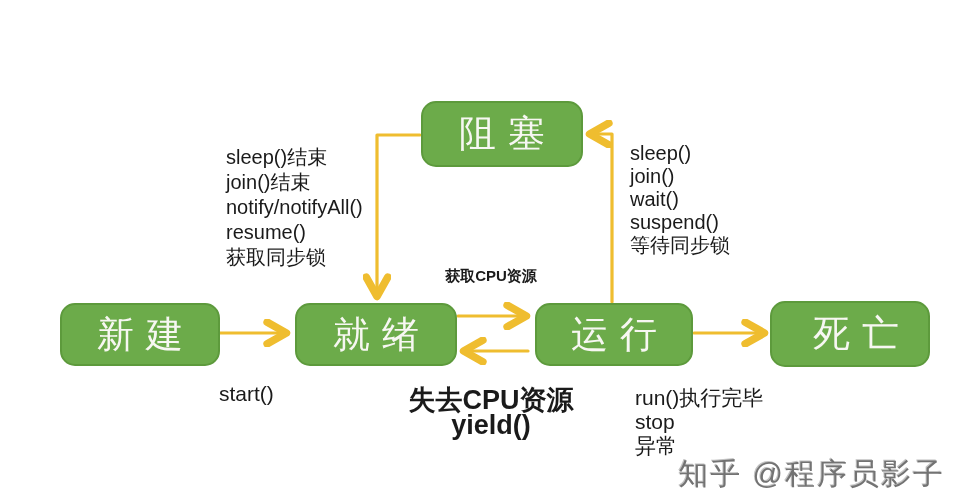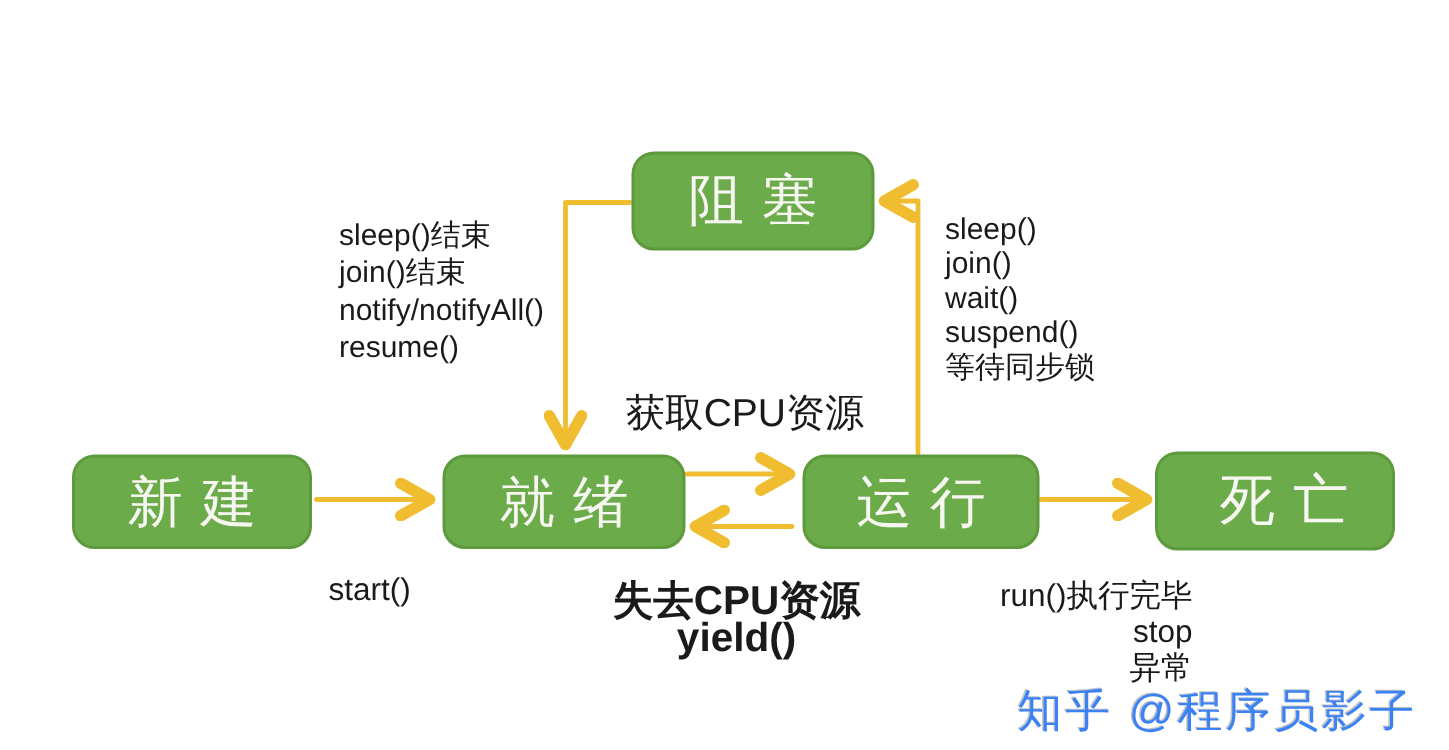--- a/index.html
+++ b/index.html
@@ -87,6 +87,7 @@
     <div>join()结束</div>
     <div>notify/notifyAll()</div>
     <div>resume()</div>
+    <div>获取同步锁</div>
   </div>
 
   <div class="lbl stack-right">

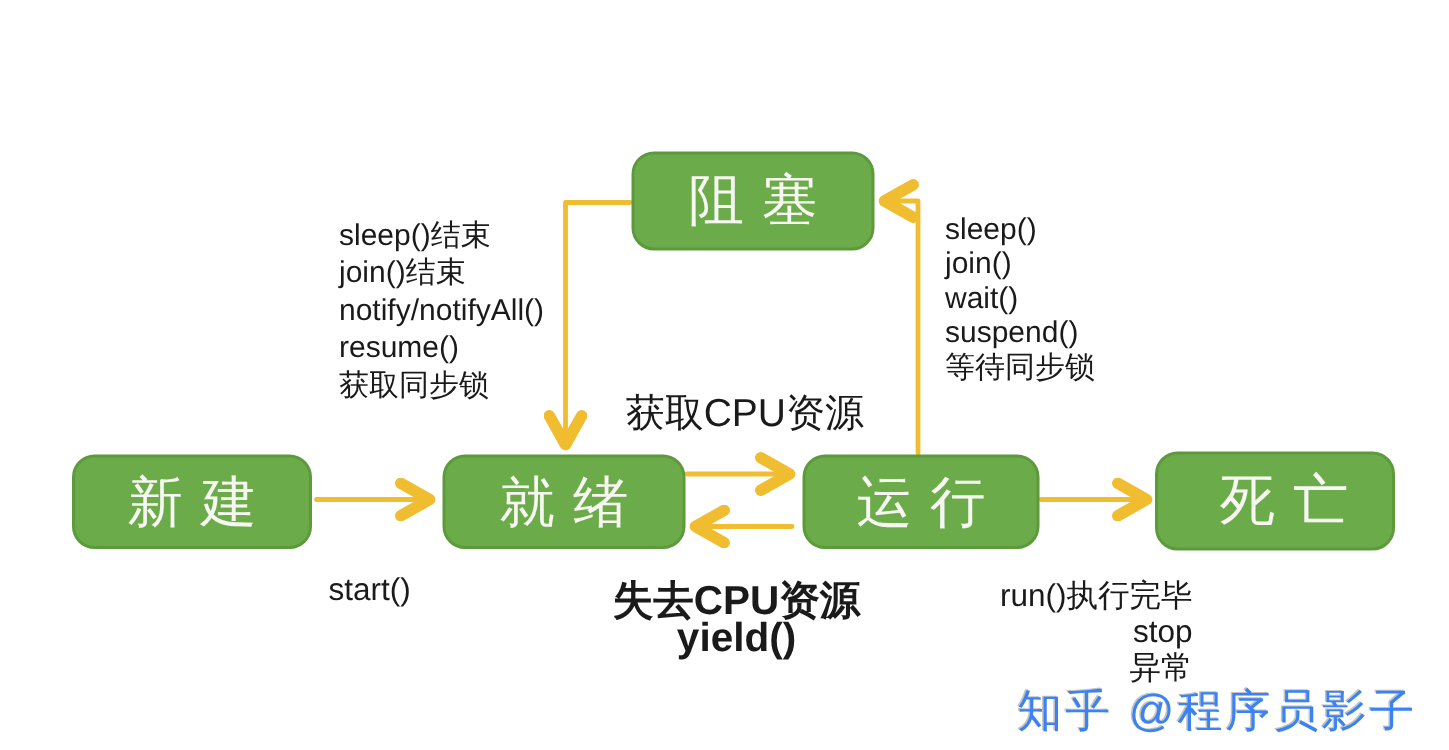--- a/index.html
+++ b/index.html
@@ -35,7 +35,7 @@
   .lbl{position:absolute;font-size:20px;line-height:25px;white-space:nowrap;}
   .stack-left {left:226px; top:134px;}
   .stack-right{left:630px; top:131px; line-height:23px;}
-  .lbl-acquire{left:406px; top:252px; width:170px; text-align:right; font-size:26px;}
+  .lbl-acquire{left:406px; top:252px; width:170px; text-align:center; font-size:15px;font-weight:bold;}
   .lbl-start  {left:219px; top:370px; font-size:21px;}
   .stack-lose {left:406px; top:377px; width:170px; text-align:center; font-size:27px; line-height:25px;font-weight:bold;}
   .stack-end  {left:635px; top:375px; width:160px; text-align:right; font-size:21px; line-height:24px;}

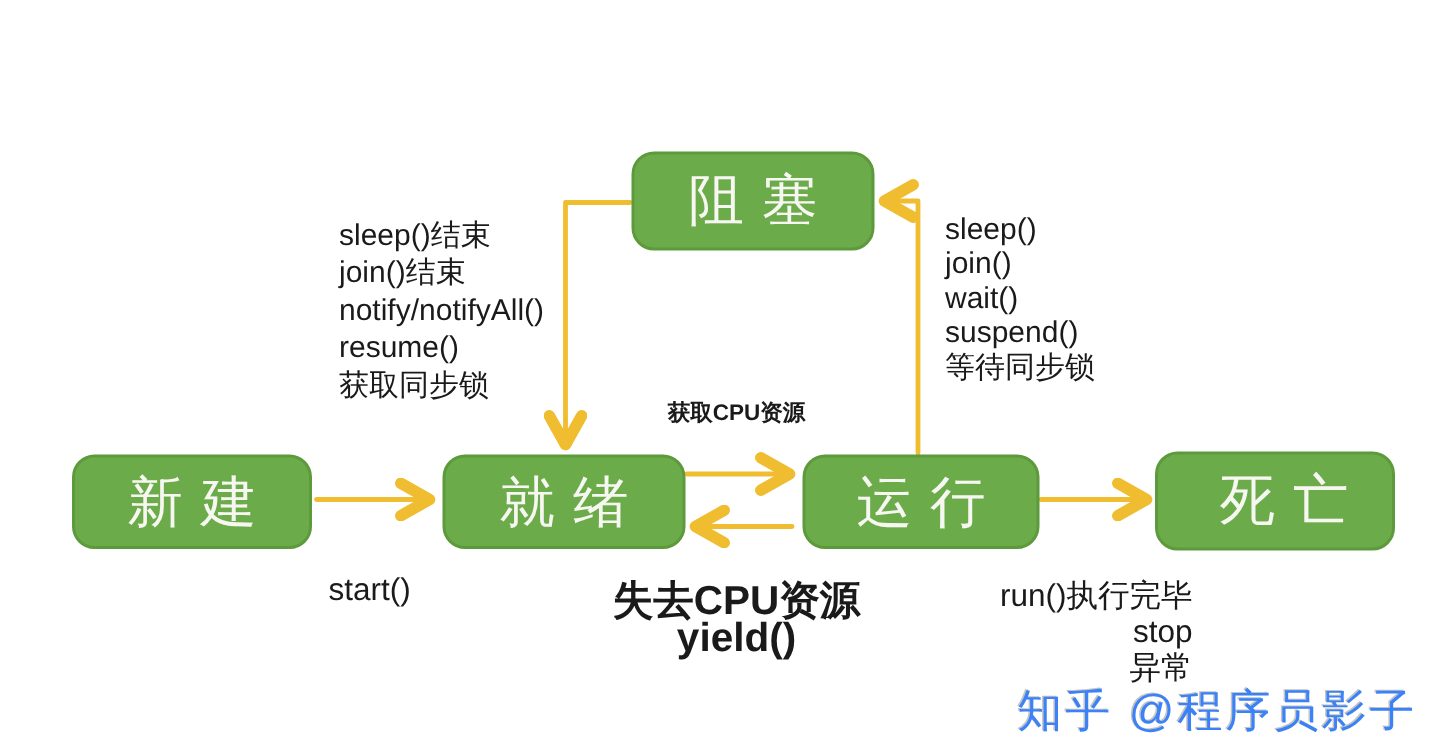--- a/index.html
+++ b/index.html
@@ -27,7 +27,7 @@
     box-sizing:border-box;
     font-family:"Liberation Serif","DejaVu Serif",serif;
   }
-  .st-new    {left:48px;  top:292px; width:160px; height:63px;}
+  .st-new    {left:60px;  top:292px; width:160px; height:63px;}
   .st-ready  {left:295px; top:292px; width:162px; height:63px;align-items:center;}
   .st-running{left:535px; top:292px; width:158px; height:63px;justify-content:center;}
   .st-dead   {left:770px; top:290px; width:160px; height:66px;padding-left:24px;}

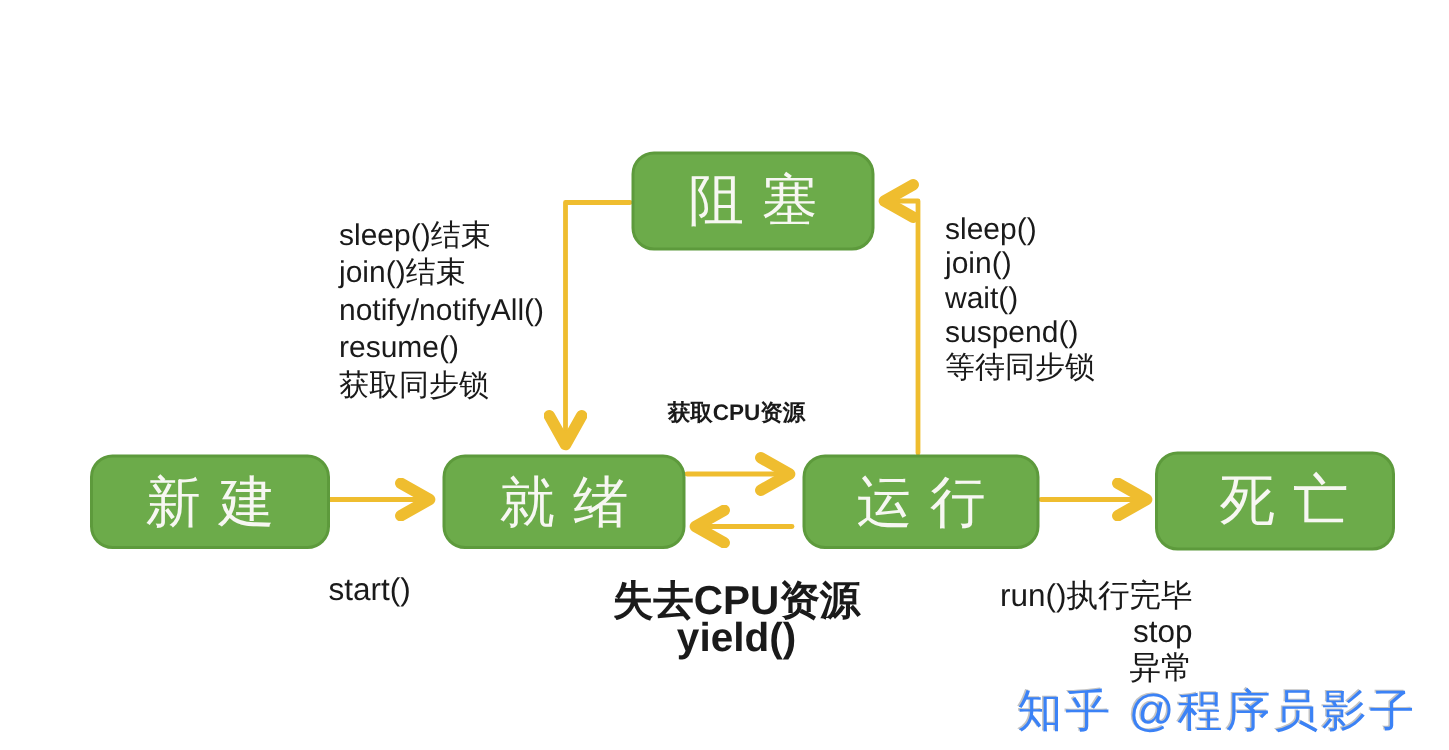--- a/index.html
+++ b/index.html
@@ -38,7 +38,7 @@
   .lbl-acquire{left:406px; top:252px; width:170px; text-align:center; font-size:15px;font-weight:bold;}
   .lbl-start  {left:219px; top:370px; font-size:21px;}
   .stack-lose {left:406px; top:377px; width:170px; text-align:center; font-size:27px; line-height:25px;font-weight:bold;}
-  .stack-end  {left:635px; top:375px; width:160px; text-align:right; font-size:21px; line-height:24px;}
+  .stack-end  {left:635px; top:375px; width:160px; text-align:left; font-size:21px; line-height:24px;}
   .watermark{
     position:absolute; right:21px; top:443px;
     font-size:30px; letter-spacing:2px;

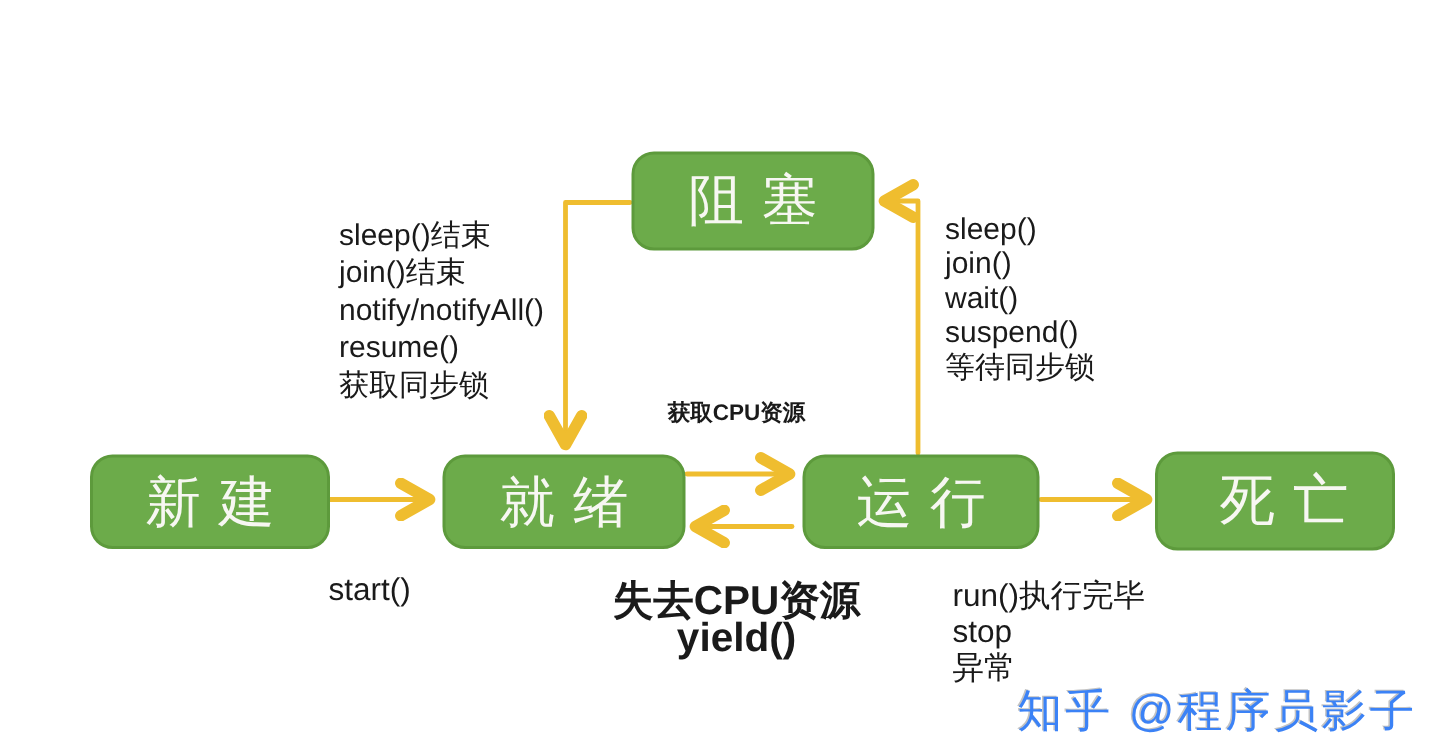--- a/index.html
+++ b/index.html
@@ -42,7 +42,7 @@
   .watermark{
     position:absolute; right:21px; top:443px;
     font-size:30px; letter-spacing:2px;
-    color:#3b82f6;
+    color:#737373;
     text-shadow:-1px -1px 0 #c3c3c3, 1px 1px 0 #ffffff;
     white-space:nowrap;
   }

